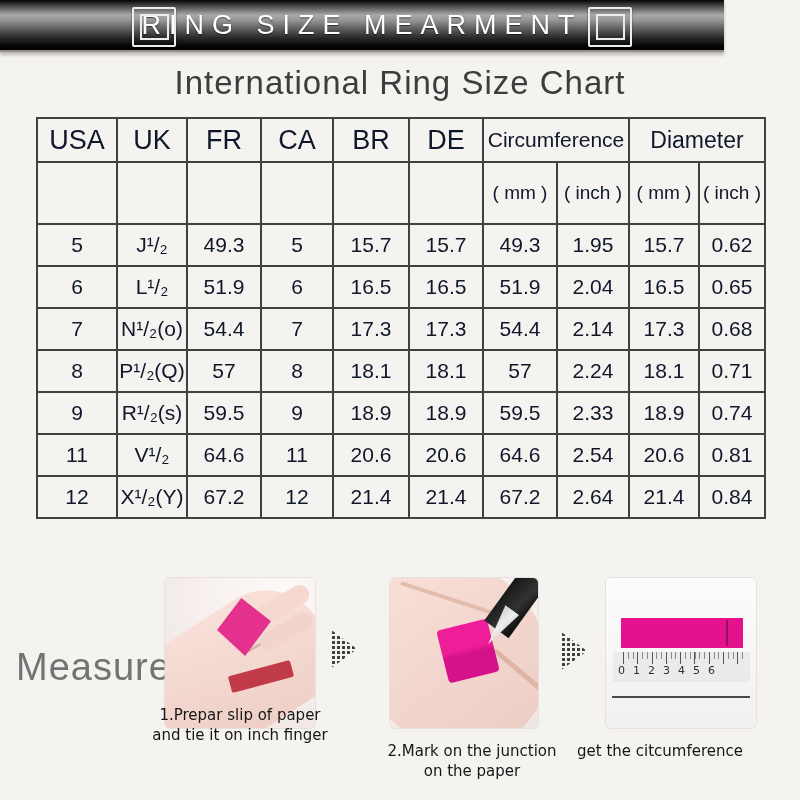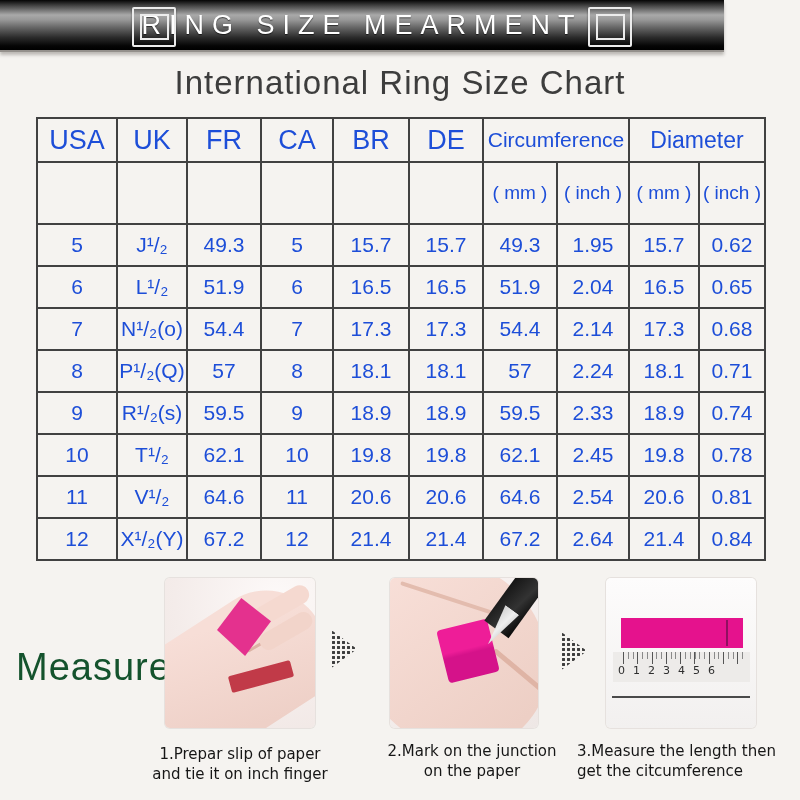--- a/index.html
+++ b/index.html
@@ -26,7 +26,7 @@
 
   
   .ring-table{position:absolute;left:36px;top:117px;width:728px;border-collapse:collapse;
-    table-layout:fixed;color:#1d4ed8;}
+    table-layout:fixed;color:#0f172a;}
   .ring-table th,.ring-table td{border:2px solid #414141;text-align:center;vertical-align:middle;
     font-weight:normal;padding:0;overflow:hidden;}
   .row-main th{height:42px;font-size:27px;}

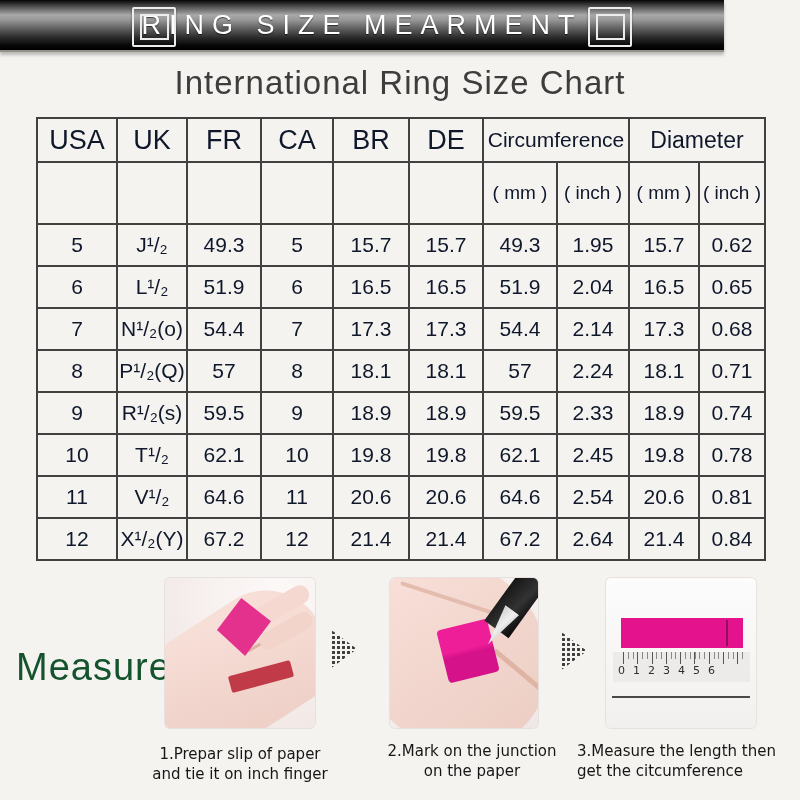--- a/index.html
+++ b/index.html
@@ -218,18 +218,6 @@
           <td>0.74</td>
         </tr>
         <tr>
-          <td>10</td>
-          <td>T¹/₂</td>
-          <td>62.1</td>
-          <td>10</td>
-          <td>19.8</td>
-          <td>19.8</td>
-          <td>62.1</td>
-          <td>2.45</td>
-          <td>19.8</td>
-          <td>0.78</td>
-        </tr>
-        <tr>
           <td>11</td>
           <td>V¹/₂</td>
           <td>64.6</td>

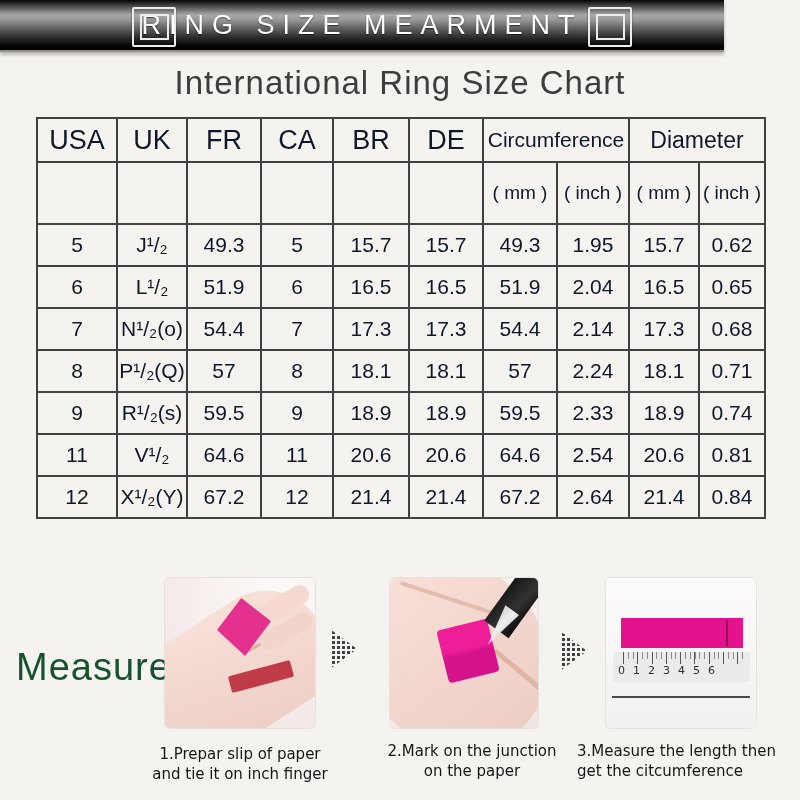--- a/index.html
+++ b/index.html
@@ -36,7 +36,7 @@
   .ring-table td{height:40px;font-size:21px;}
 
   
-  .measure-label{position:absolute;left:16px;top:646px;font-size:38px;color:#14532d;letter-spacing:1px;}
+  .measure-label{position:absolute;left:16px;top:646px;font-size:38px;color:#737373;letter-spacing:1px;}
   .photo{position:absolute;width:150px;height:150px;border-radius:5px;overflow:hidden;
     box-shadow:0 0 0 1px rgba(220,214,210,.6);}
   .photo1{left:165px;top:578px;background:radial-gradient(circle at 75% 15%,#fdfaf9 0%,#f4ecea 60%,#efe5e2 100%);}

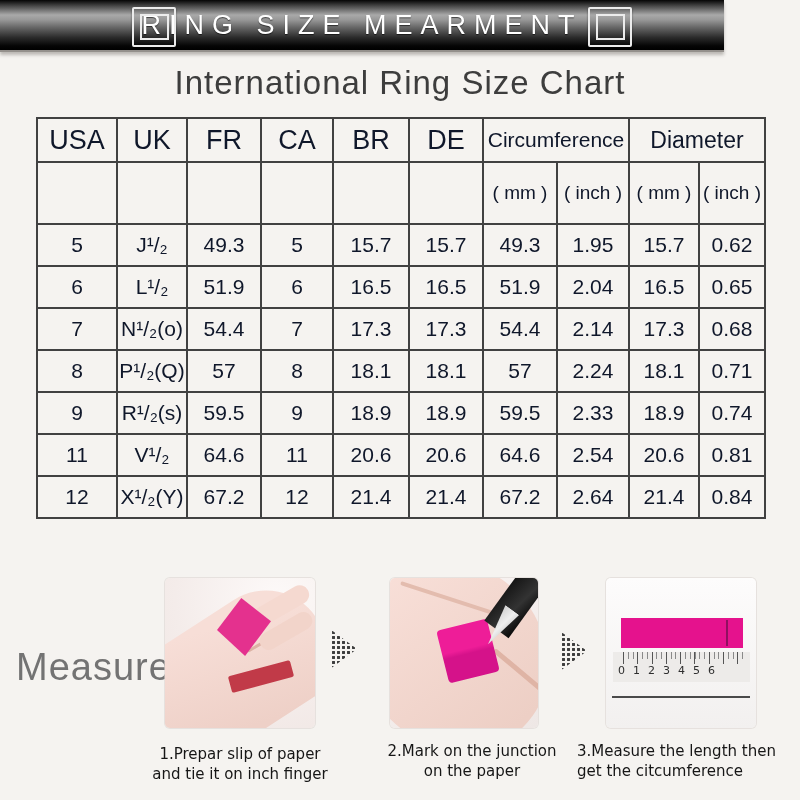--- a/index.html
+++ b/index.html
@@ -98,7 +98,7 @@
   
   .caption{position:absolute;font-family:"DejaVu Sans",sans-serif;font-size:15px;
     line-height:1.35;color:#161616;}
-  .cap1{left:133px;top:744px;width:214px;text-align:center;}
+  .cap1{left:133px;top:705px;width:214px;text-align:center;}
   .cap2{left:372px;top:741px;width:200px;text-align:center;}
   .cap3{left:577px;top:741px;width:220px;text-align:left;}
 </style>

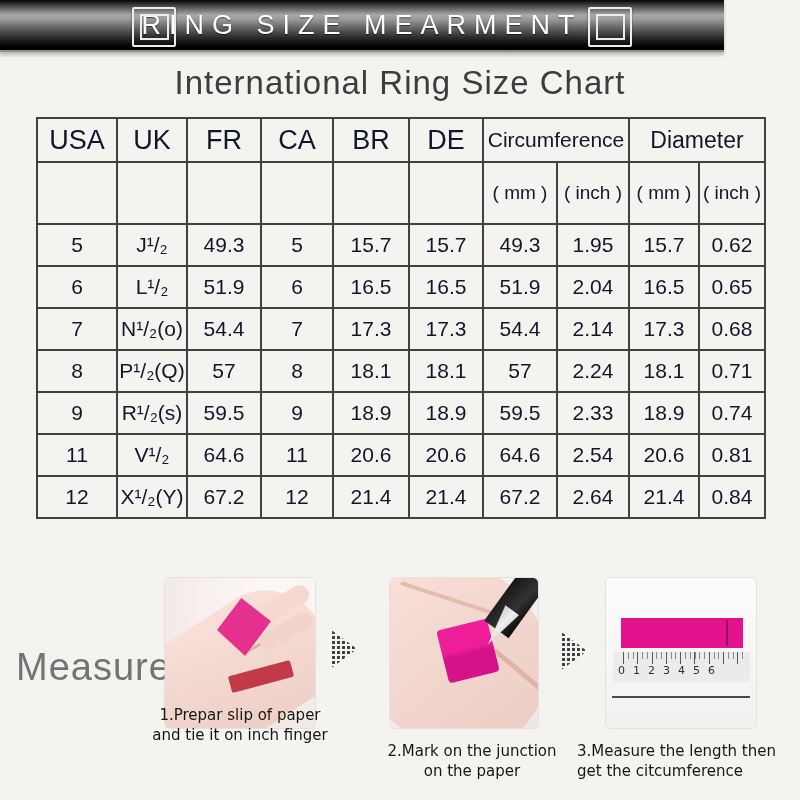--- a/index.html
+++ b/index.html
@@ -295,7 +295,6 @@
     <div>on the paper</div>
   </div>
   <div class="caption cap3">
-    <div>3.Measure the length then</div>
     <div>get the citcumference</div>
   </div>
 

